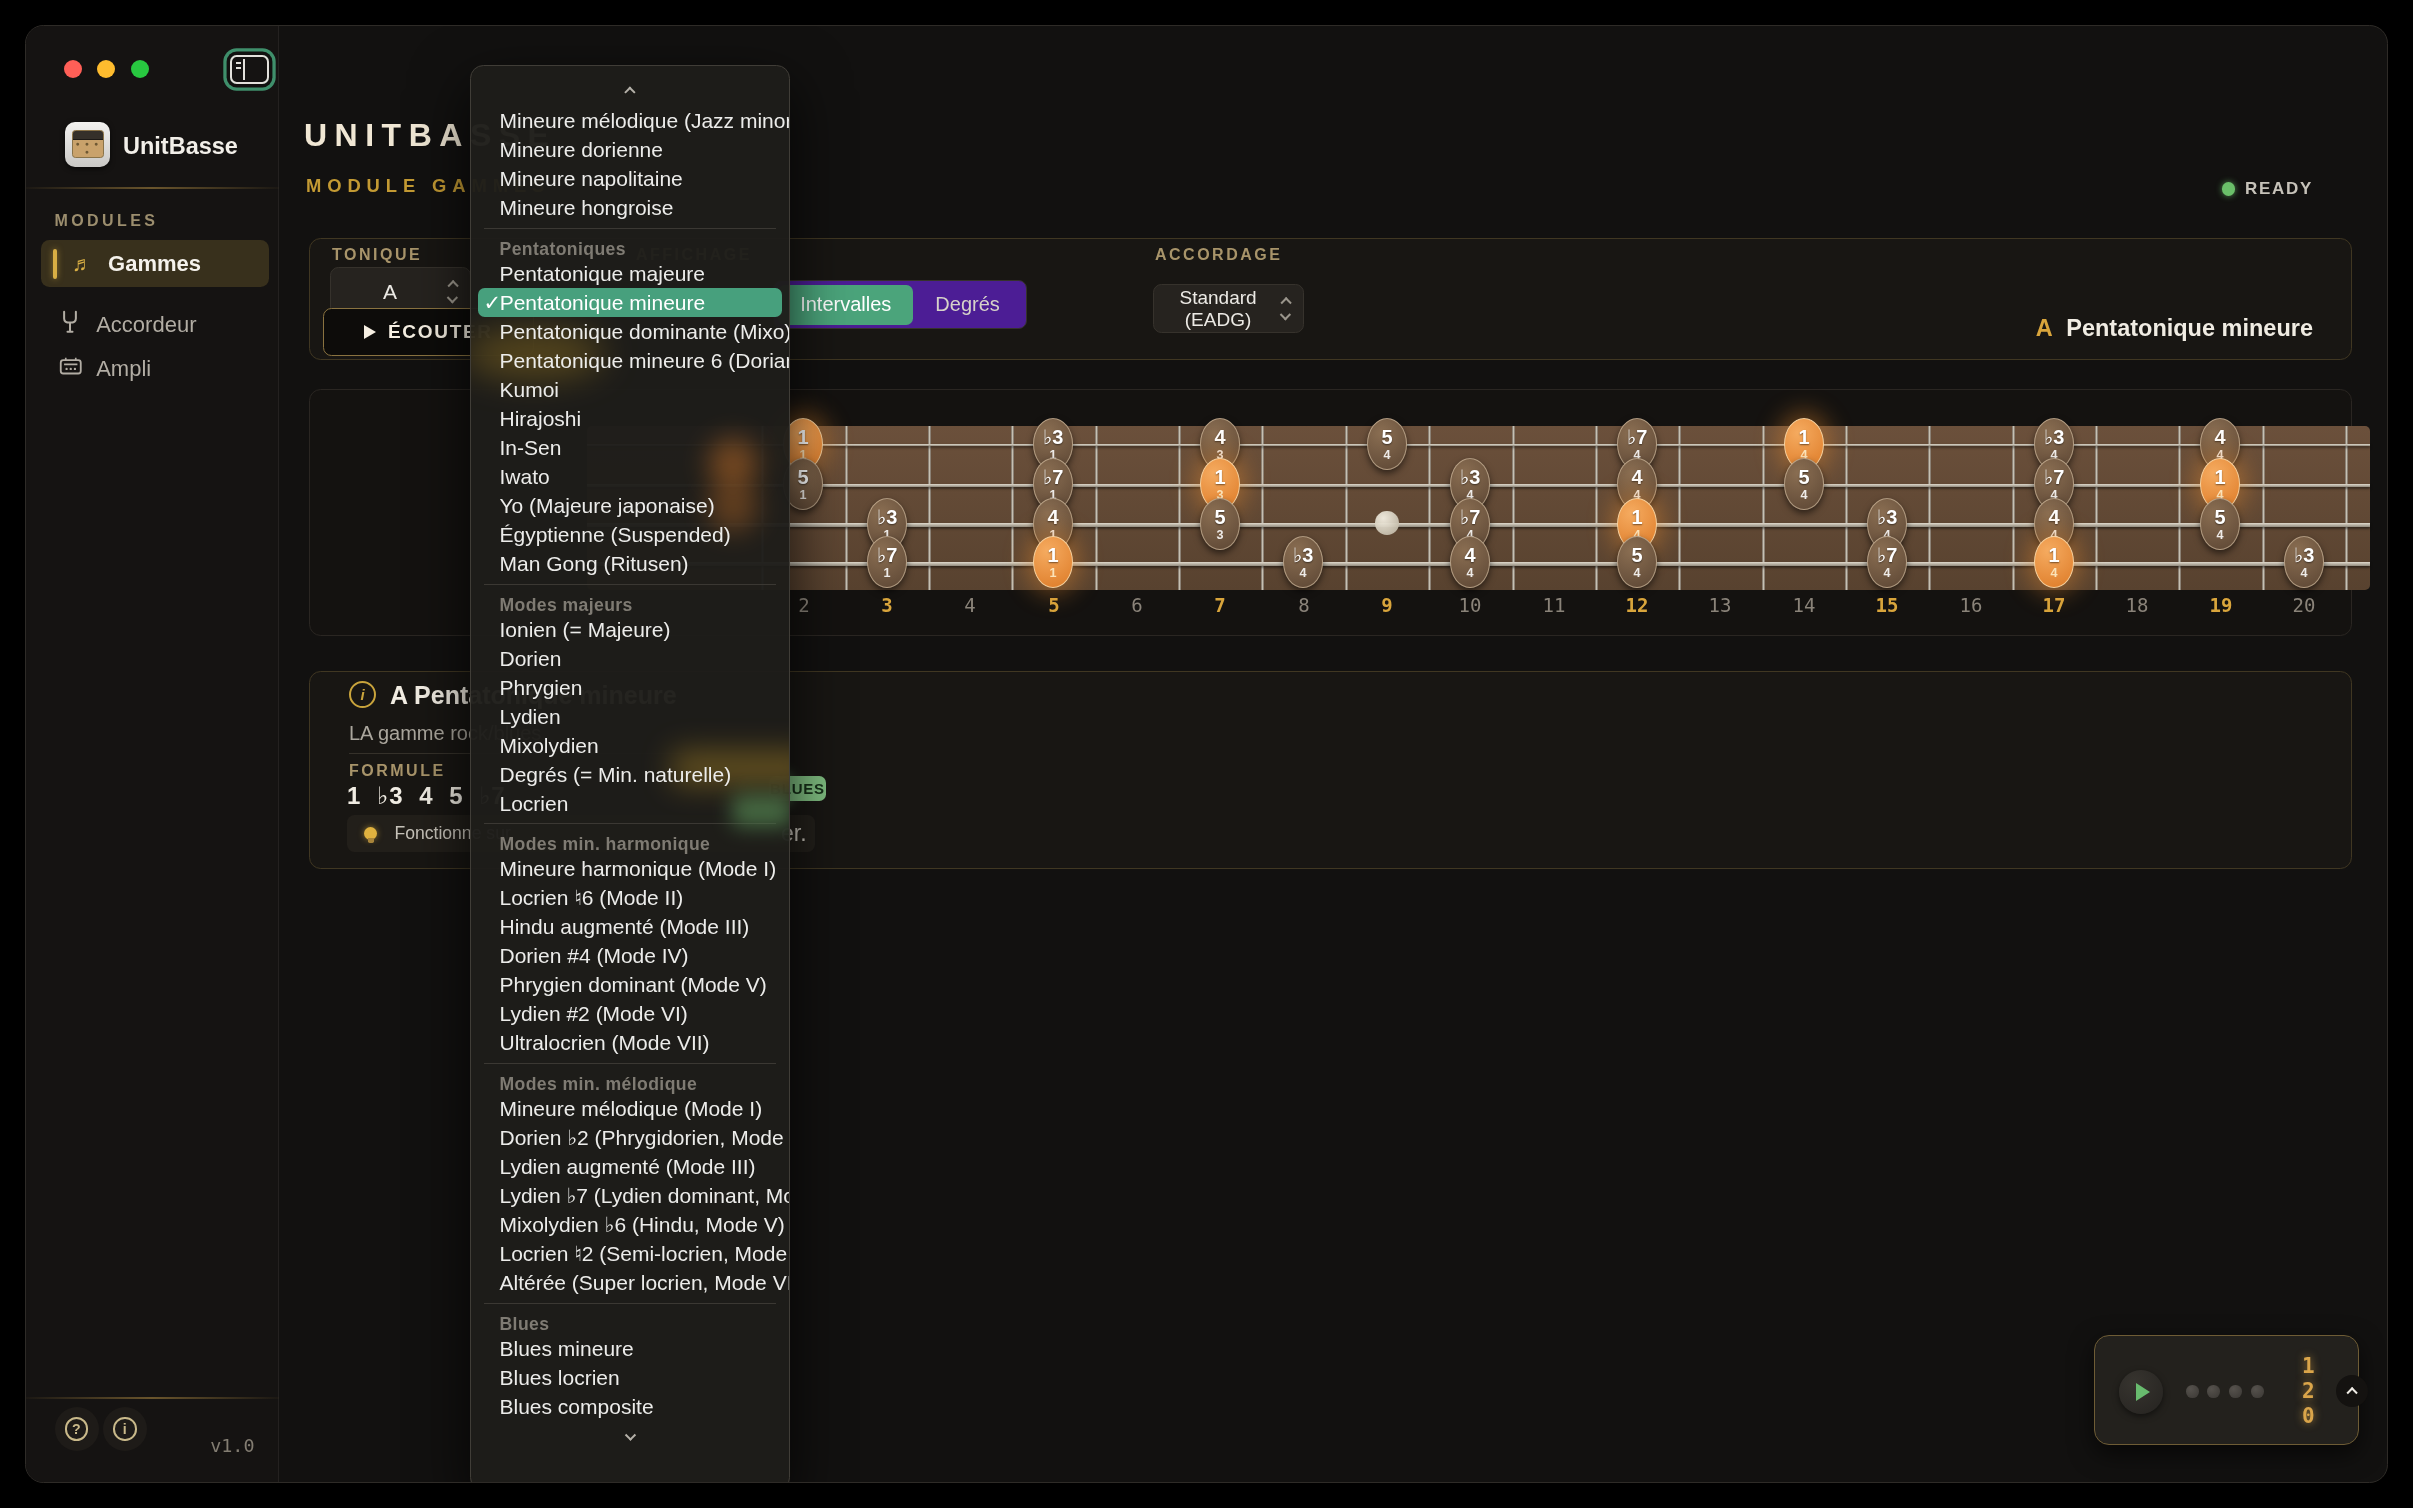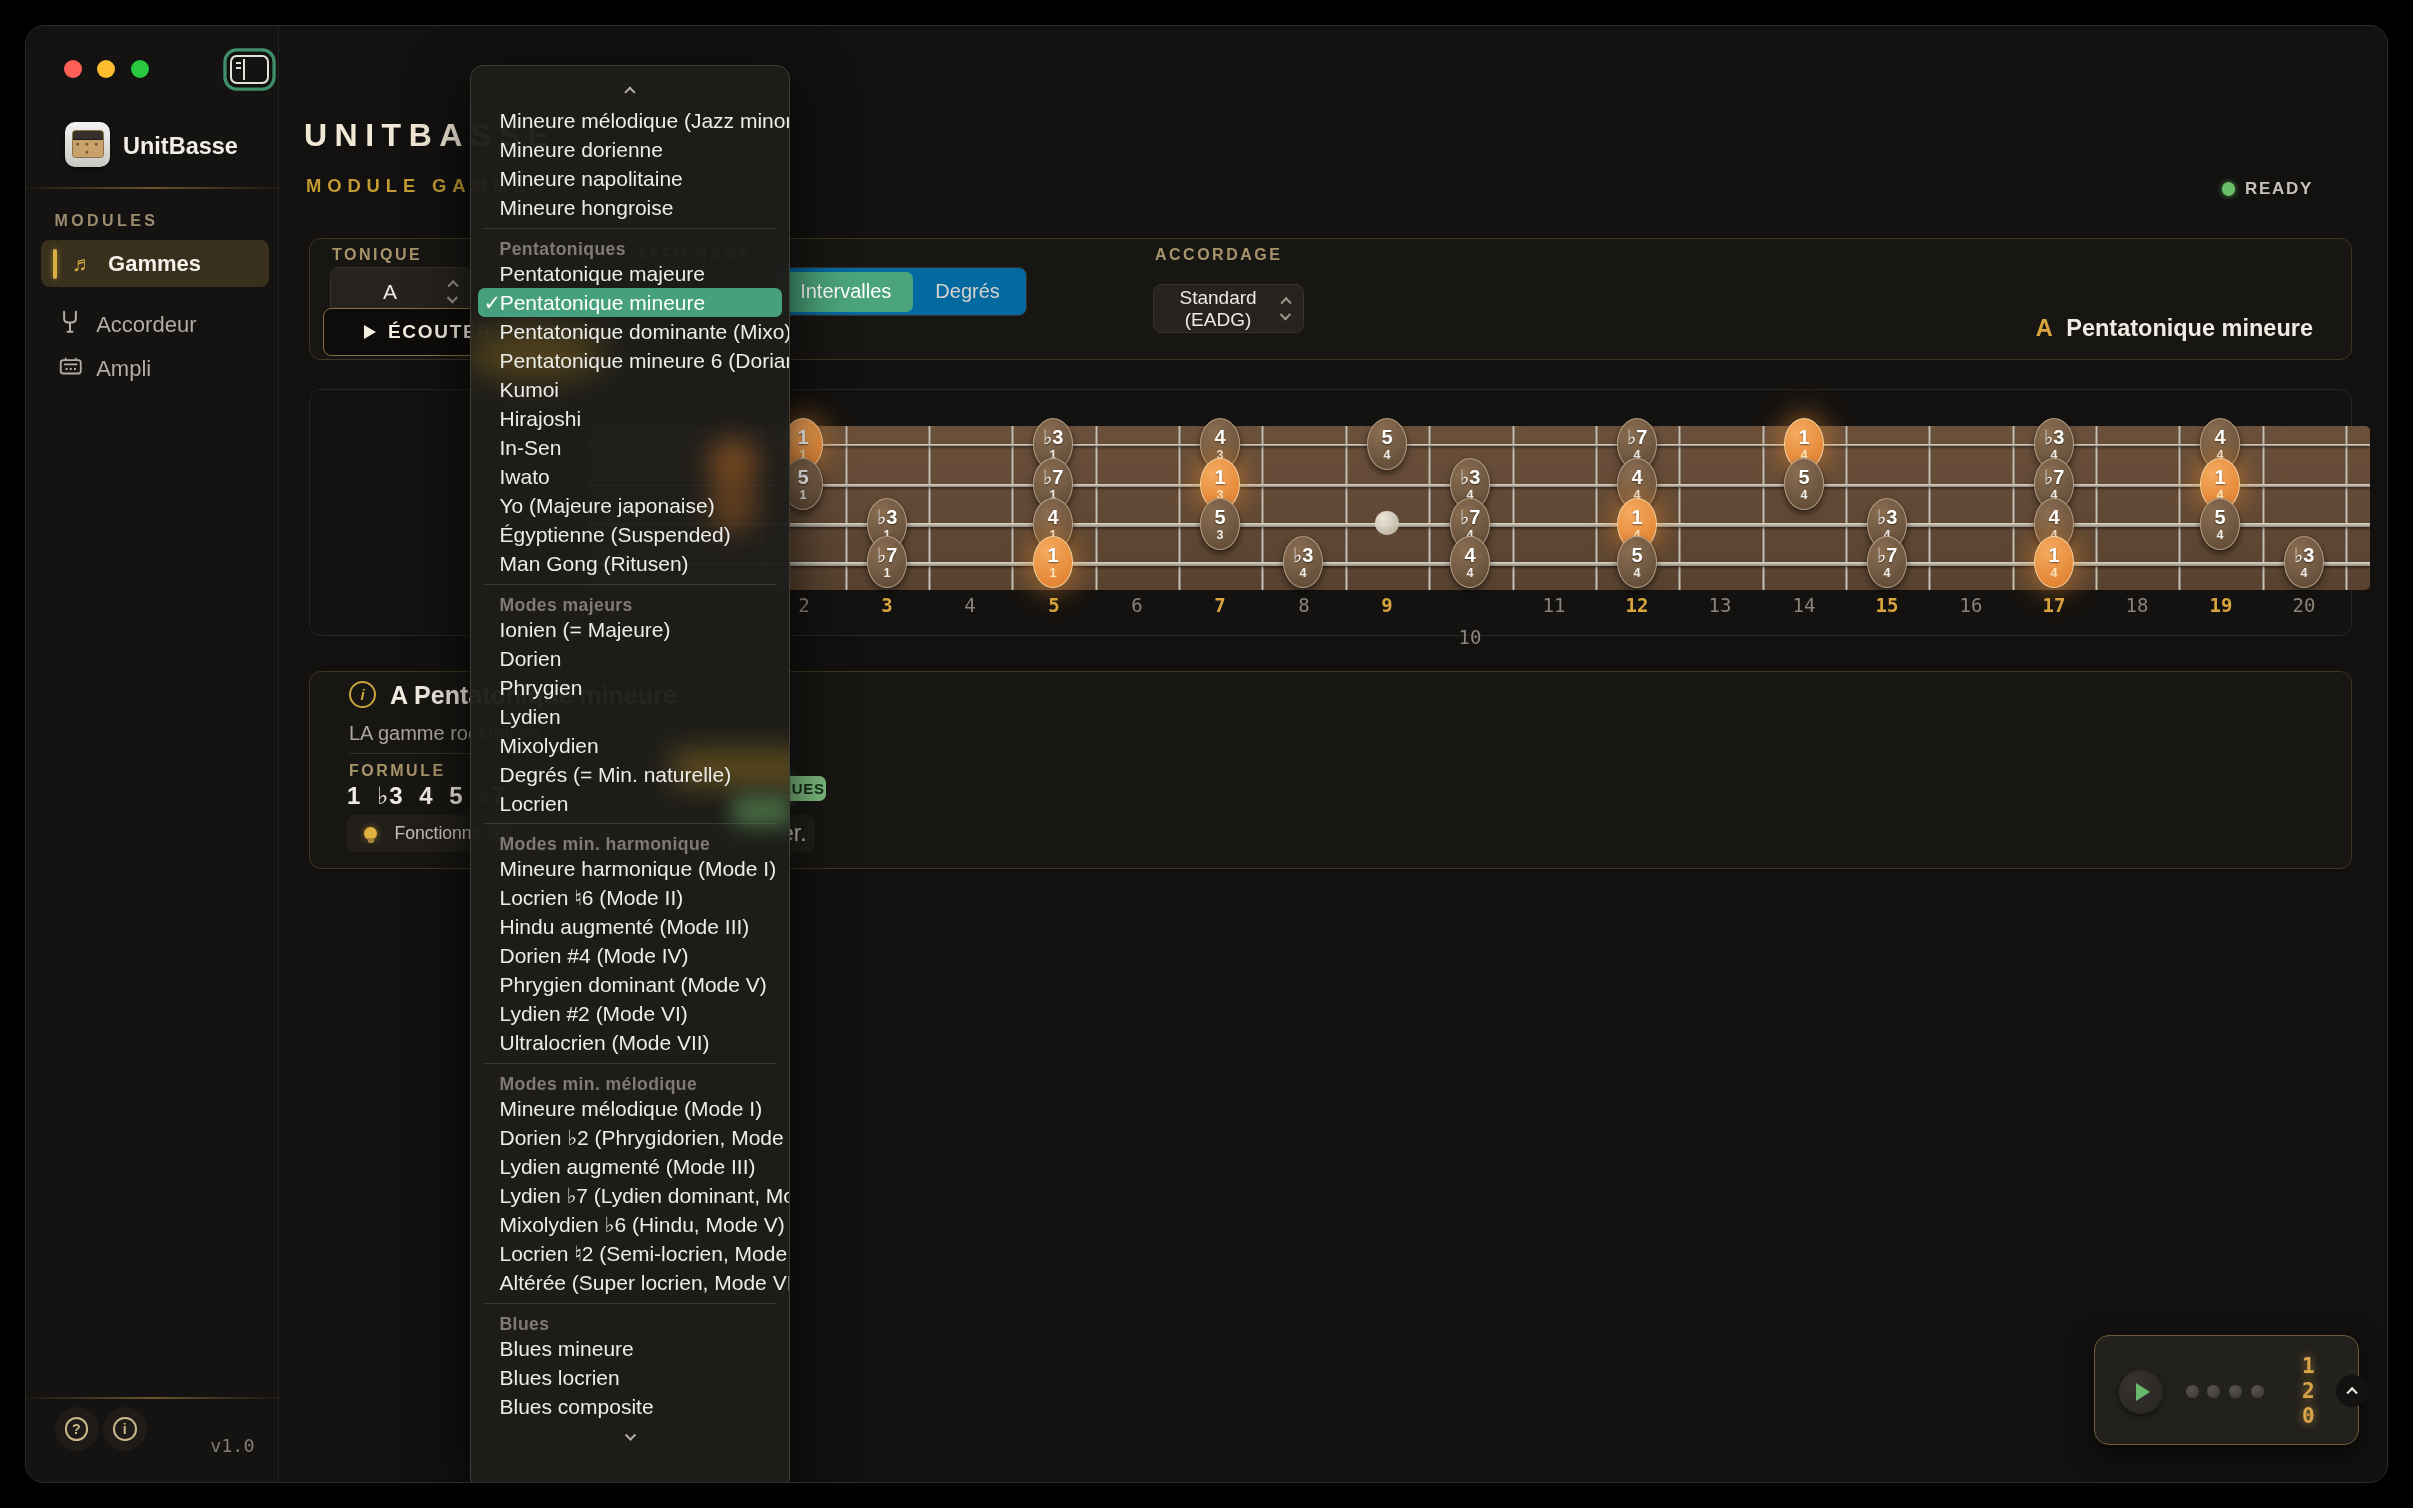--- a/index.html
+++ b/index.html
@@ -73,7 +73,7 @@
   #ecouter .tri { width:0; height:0; border-left:12.6px solid #f5efe2;
     border-top:7.5px solid transparent; border-bottom:7.5px solid transparent; }
   #ecouter .txt { font-size:19px; font-weight:700; letter-spacing:1.7px; }
-  #seg { position:absolute; left:747px; top:241px; height:49px; background:#0369a1;
+  #seg { position:absolute; left:747px; top:254px; height:49px; background:#4c1d95;
     border:0.8px solid #36322c; border-radius:8.4px; display:flex; align-items:center; padding:0 4.2px; }
   #seg .on { background:#4ba47b; border-radius:6.7px; height:40px; display:flex; align-items:center;
     padding:0 22px; color:#fff; font-size:20px; font-weight:500; }

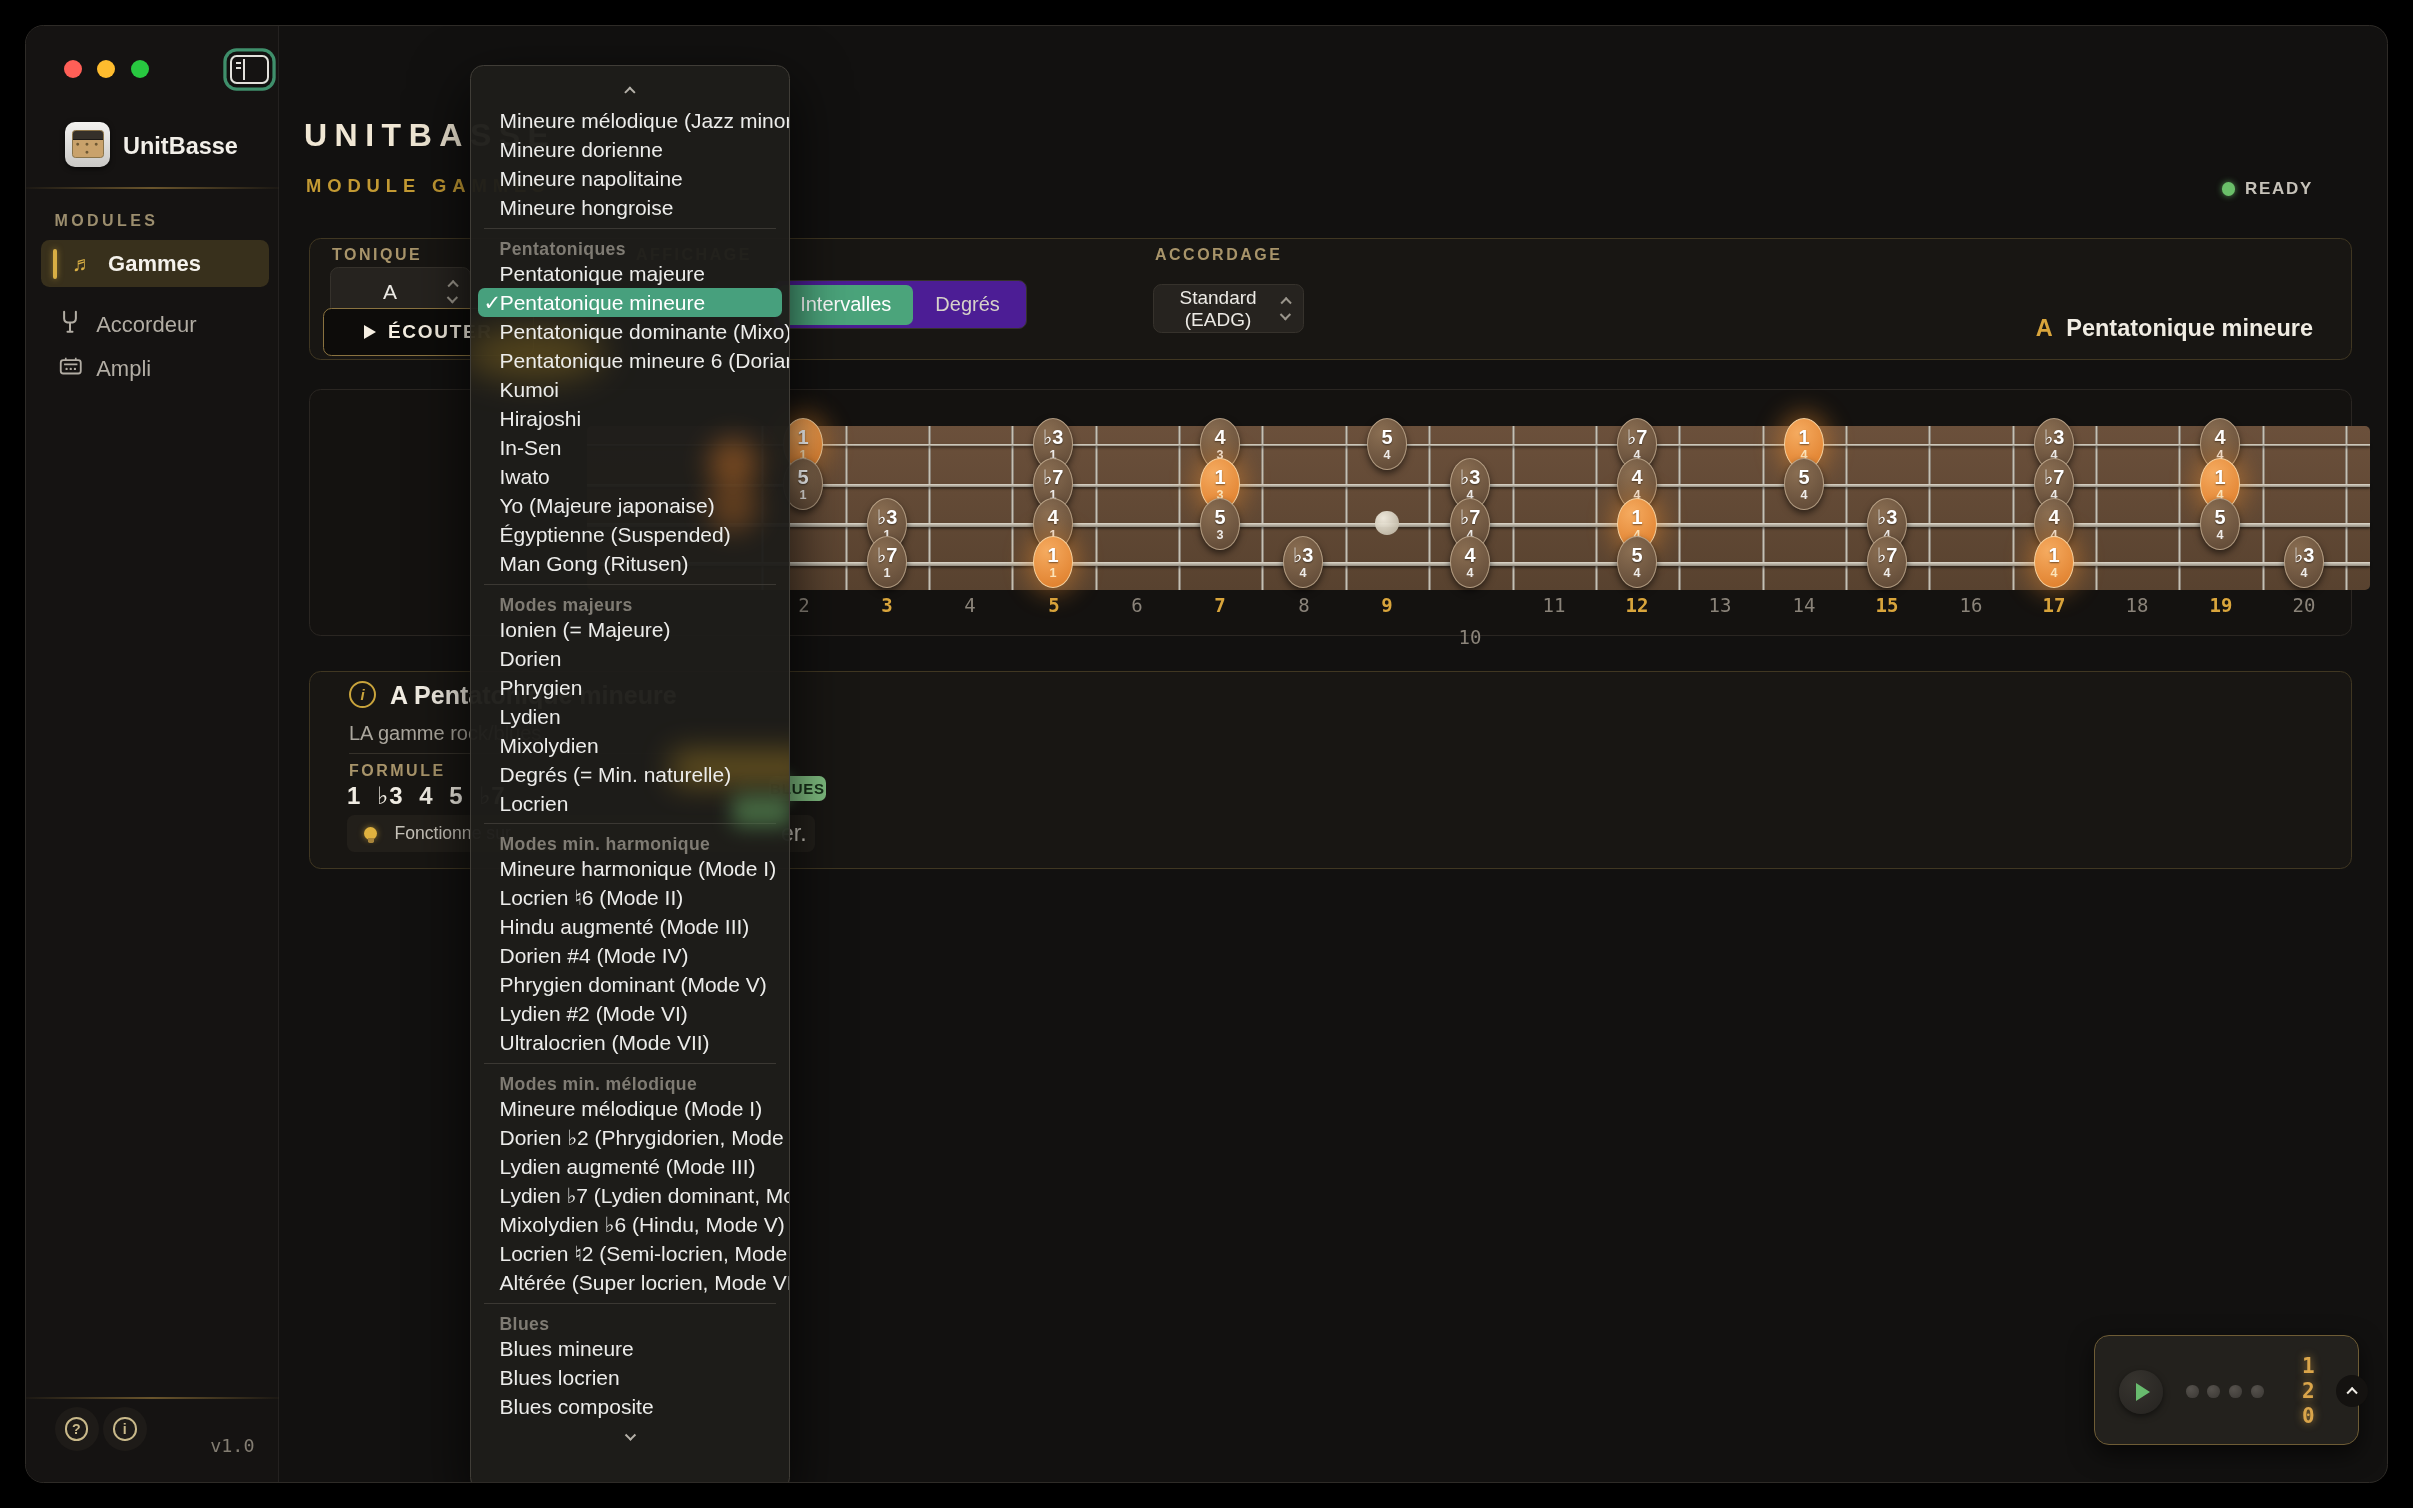--- a/index.html
+++ b/index.html
@@ -304,7 +304,7 @@
         <div class="fnum gold" style="left: 1152px; top: 568px;">7</div>
         <div class="fnum" style="left: 1236px; top: 568px;">8</div>
         <div class="fnum gold" style="left: 1319px; top: 568px;">9</div>
-        <div class="fnum" style="left: 1402px; top: 600px;">10</div>
+        <div class="fnum" style="left: 1402px; top: 568px;">10</div>
         <div class="fnum" style="left: 1486px; top: 568px;">11</div>
         <div class="fnum gold" style="left: 1569px; top: 568px;">12</div>
         <div class="fnum" style="left: 1652px; top: 568px;">13</div>

